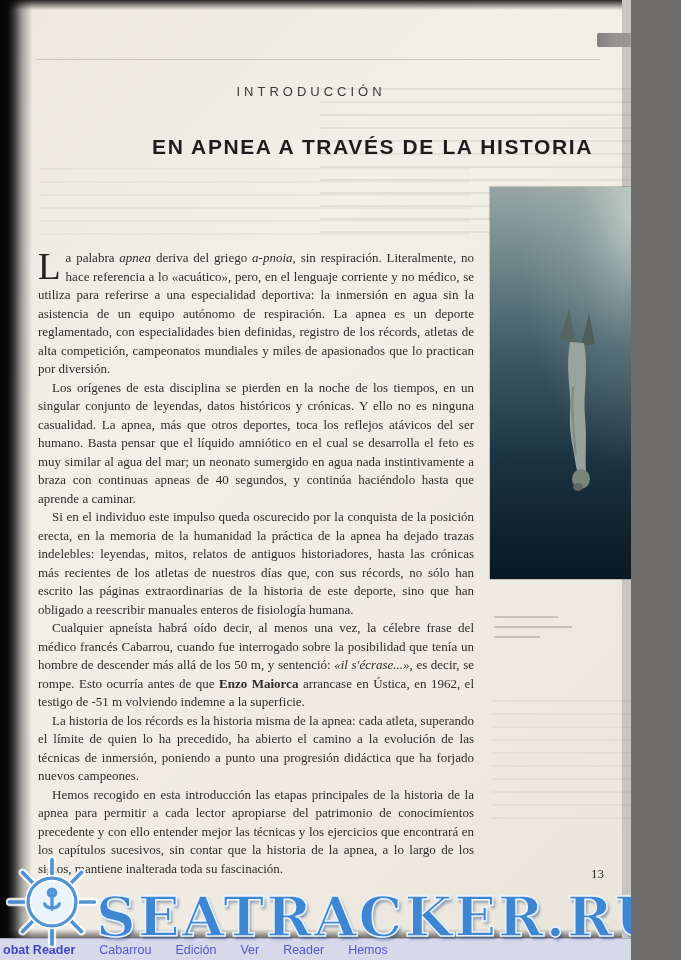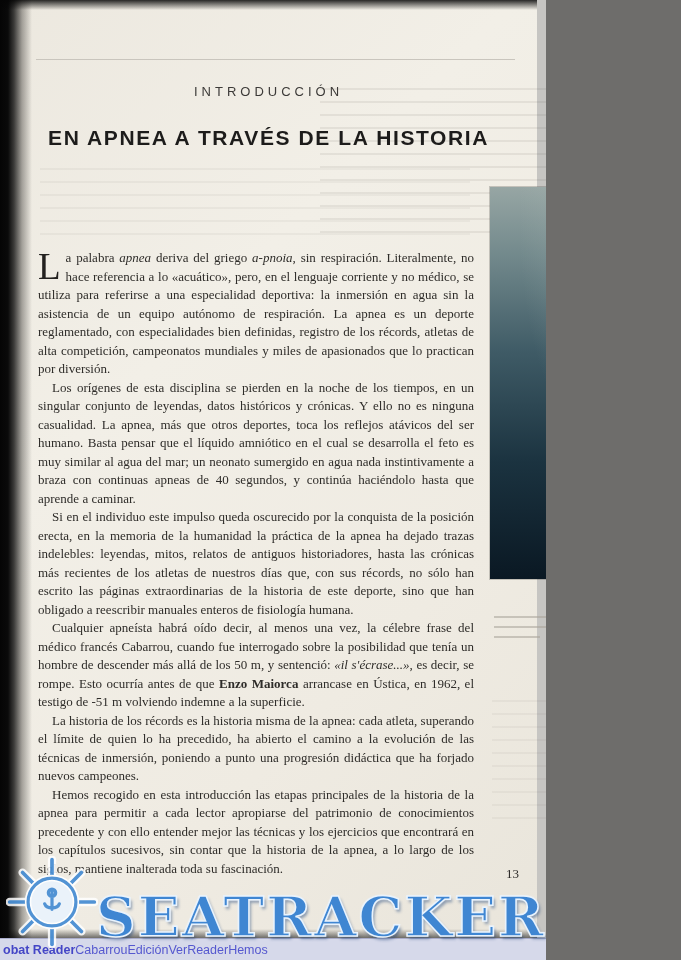--- a/index.html
+++ b/index.html
@@ -4,7 +4,7 @@
 <style>
   html,body{margin:0;padding:0;}
   body{font-family:"Liberation Serif",serif;background:#6e6d6b;}
-  .screen{position:relative;width:546px;height:960px;overflow:hidden;background:#c6c5c2;}
+  .screen{position:relative;width:631px;height:960px;overflow:hidden;background:#c6c5c2;}
 
   
   .page{position:absolute;left:0;top:0;right:9px;bottom:22px;

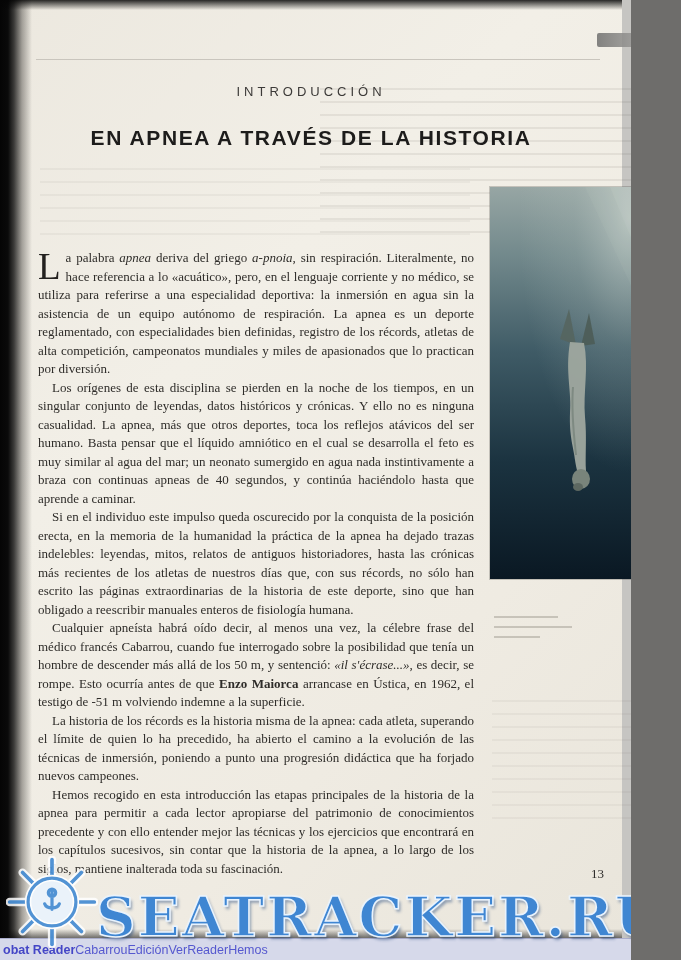--- a/index.html
+++ b/index.html
@@ -26,7 +26,7 @@
 
   .kicker{position:absolute;left:30px;right:30px;top:84px;text-align:center;
     font-family:"Liberation Sans",sans-serif;font-size:13px;letter-spacing:4px;color:#3c3a38;}
-  .title{position:absolute;left:20px;right:20px;top:126px;margin:0;text-align:center;
+  .title{position:absolute;left:20px;right:20px;top:126px;margin:9px;text-align:right;
     font-family:"Liberation Sans",sans-serif;font-weight:700;font-size:21px;letter-spacing:1.6px;color:#1d1c1b;}
 
   .textcol{position:absolute;left:38px;top:249px;width:436px;

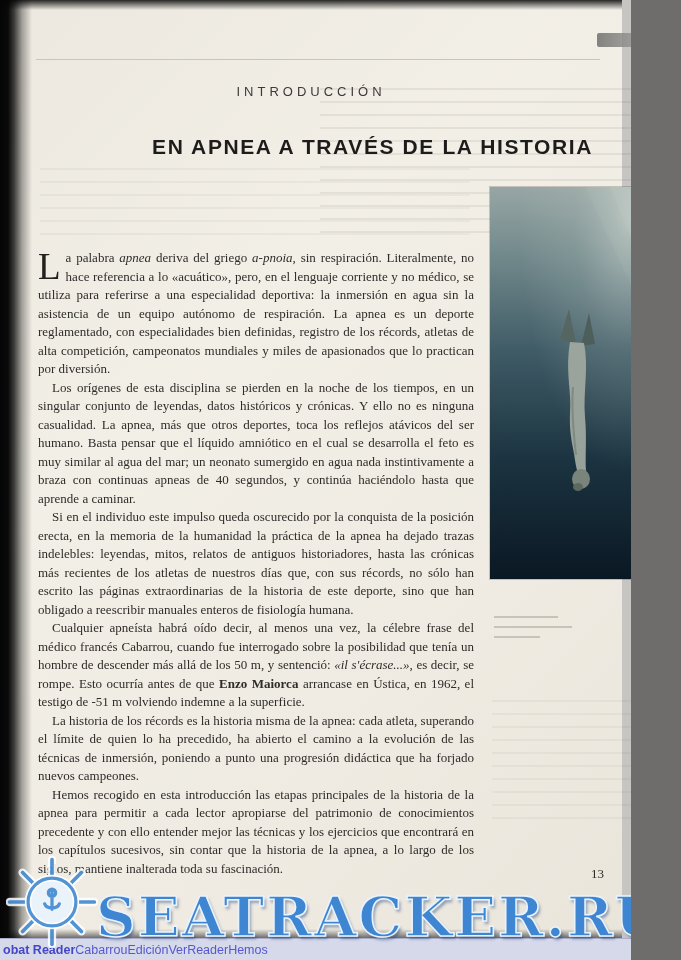--- a/index.html
+++ b/index.html
@@ -51,7 +51,7 @@
 
   
   .menubar{position:absolute;left:0;right:0;bottom:0;height:22px;background:#d6d9ea;
-    border-top:1px solid #aaadcb;display:flex;align-items:center;
+    border-top:1px solid #aaadcb;display:flex;align-items:center;gap:24px;
     font-family:"Liberation Sans",sans-serif;font-size:12.5px;color:#5558cf;padding-left:3px;box-sizing:border-box;}
   .menubar .app{font-weight:700;color:#4446c6;}
   .menubar span{cursor:default;}

